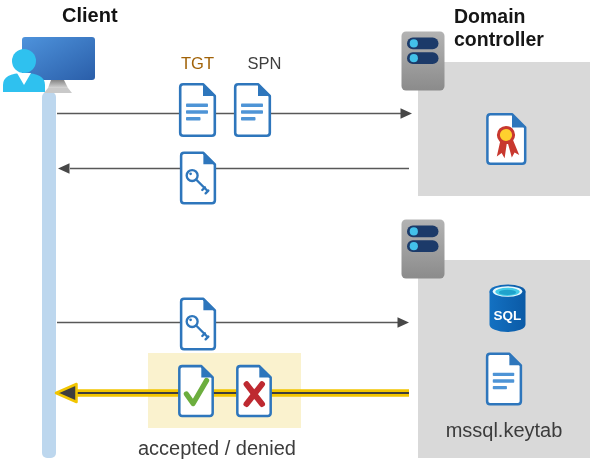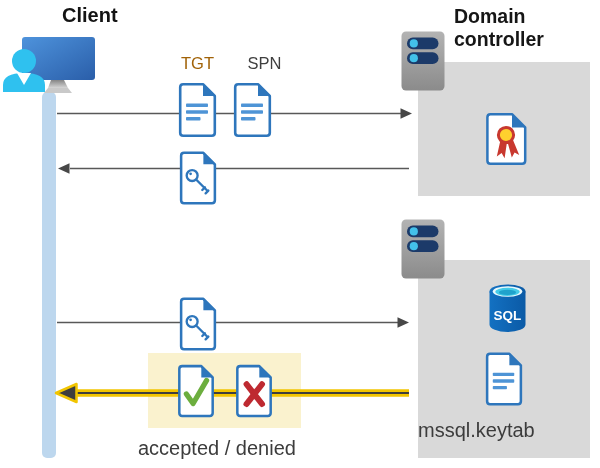--- a/index.html
+++ b/index.html
@@ -14,7 +14,7 @@
   .spn-label{left:244px;top:54px;width:41px;text-align:center;font-size:16.5px;color:#3f3f3f;}
   .dc-label{left:454px;top:5px;width:150px;font-size:19.5px;font-weight:700;line-height:23px;color:#161616;white-space:normal;}
   .linux-label{left:456px;top:228px;font-size:19.5px;font-weight:700;color:#161616;}
-  .keytab-label{left:418px;top:419px;width:172px;text-align:left;font-size:20px;color:#3c3c3c;}
+  .keytab-label{left:418px;top:419px;width:172px;text-align:center;font-size:20px;color:#3c3c3c;}
   .result-label{left:138px;top:437px;width:178px;text-align:left;font-size:20px;color:#3c3c3c;}
   .gray-box{background:#d9d9d9;}
   .dc-box{left:418px;top:62px;width:172px;height:134px;}

